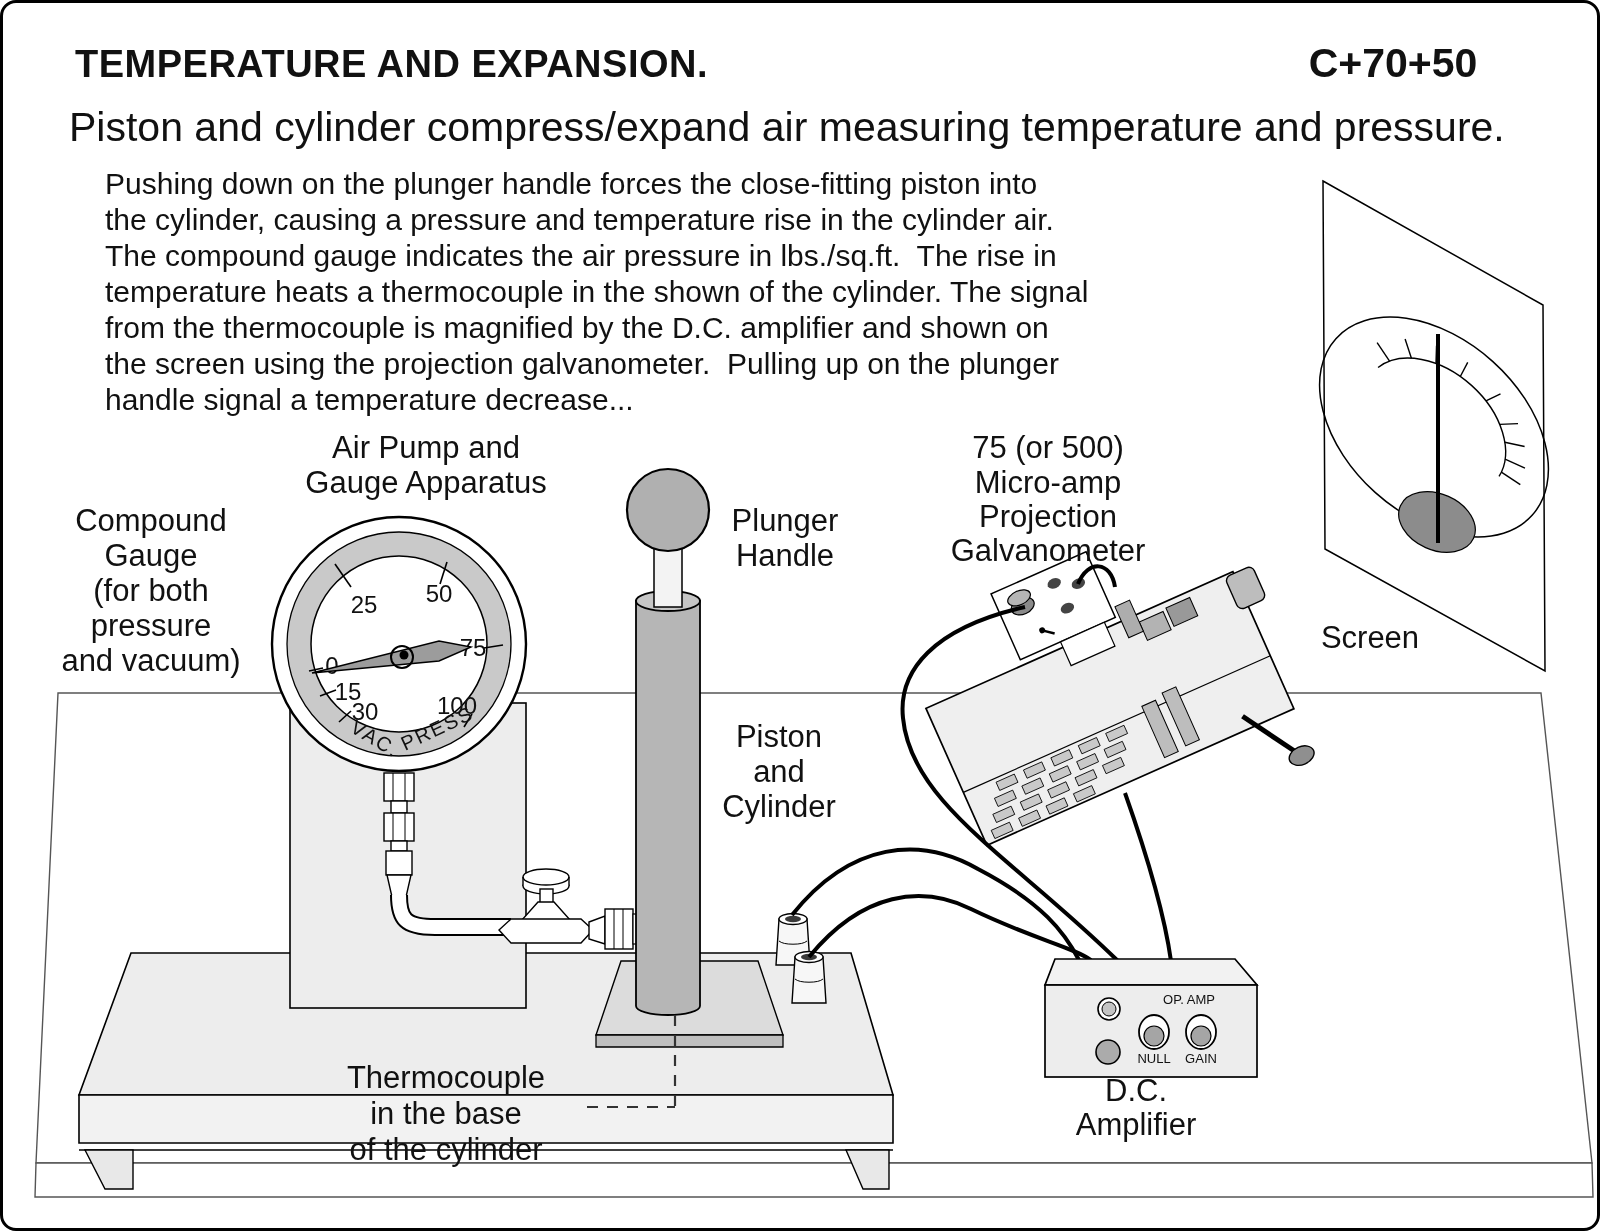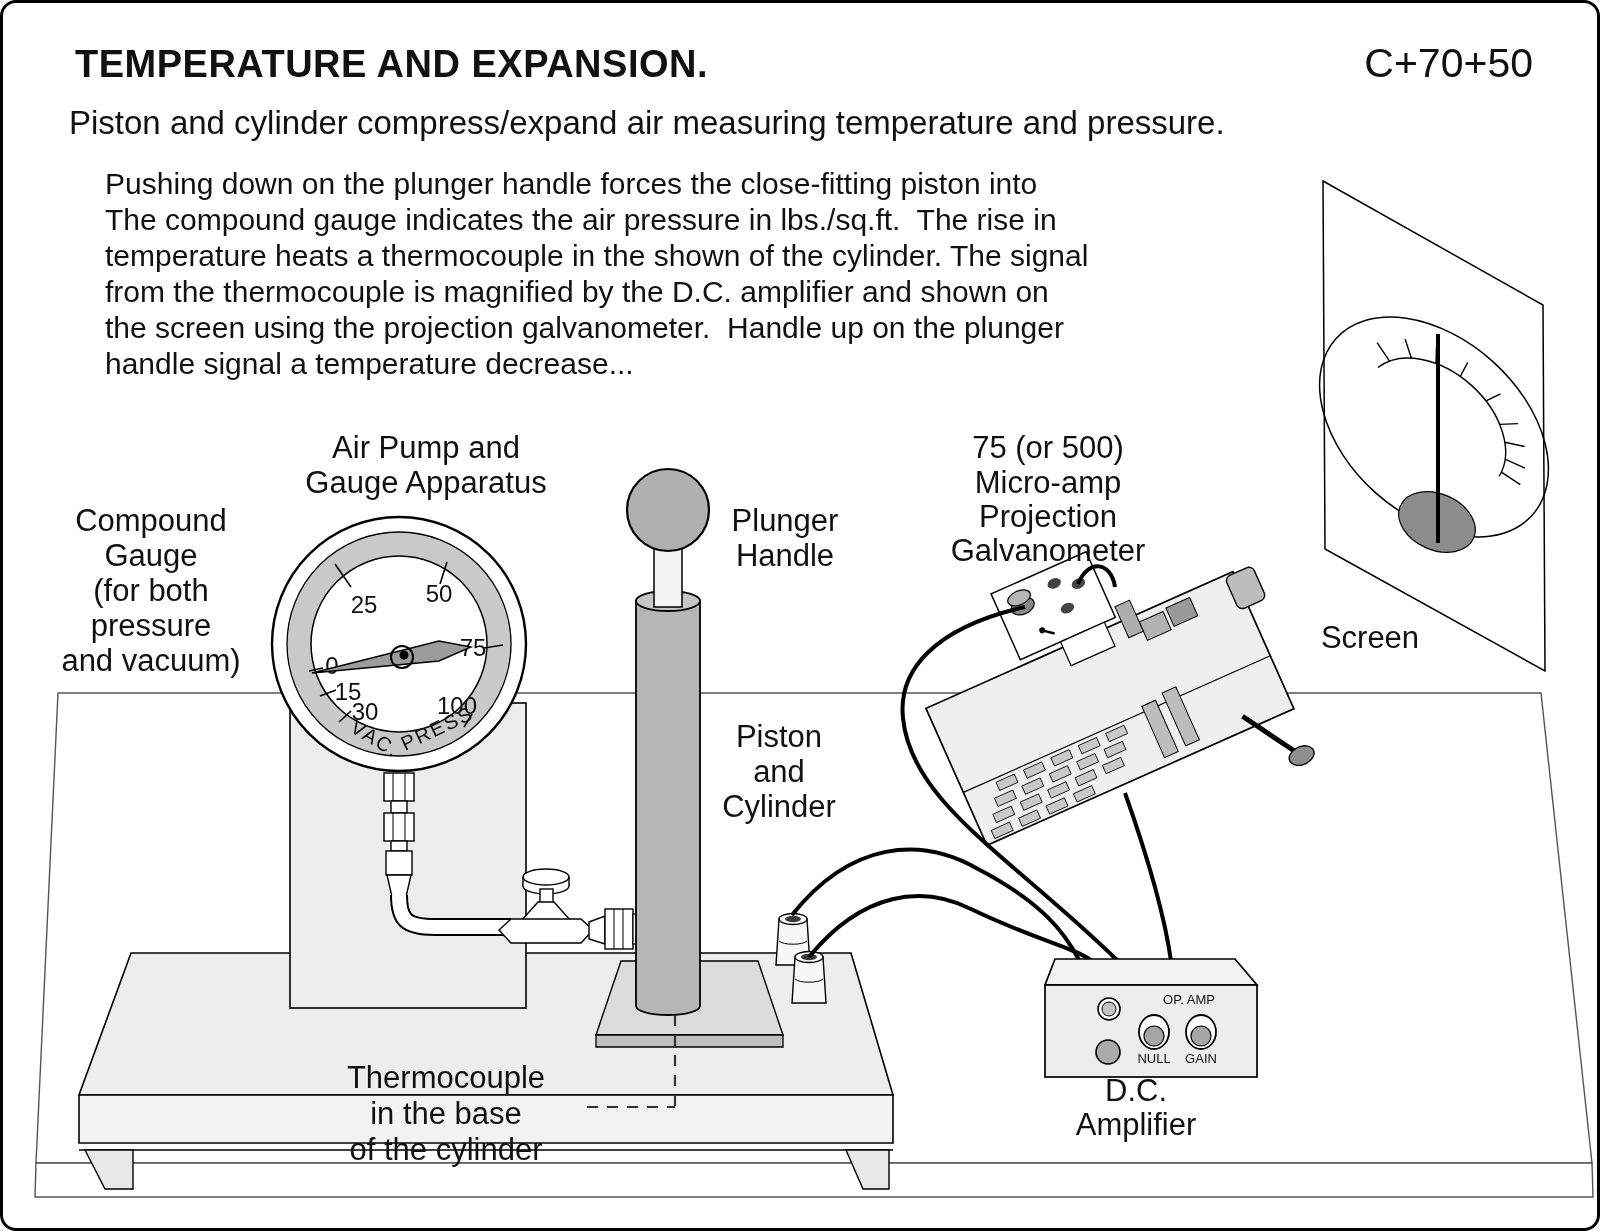--- a/index.html
+++ b/index.html
@@ -10,7 +10,7 @@
   }
   .abs{position:absolute;}
   .title{left:72px;top:40px;font-size:38px;font-weight:bold;letter-spacing:0.5px;white-space:pre;}
-  .code{left:1250px;top:37px;width:280px;font-size:41px;font-weight:normal;text-align:right;white-space:pre;}
+  .code{left:1250px;top:37px;width:280px;font-size:41px;font-weight:bold;text-align:center;white-space:pre;}
   .subtitle{left:66px;top:101px;font-size:33px;white-space:pre;}
   .para{left:102px;top:163px;font-size:30px;line-height:36px;}
   .para div{white-space:pre;}

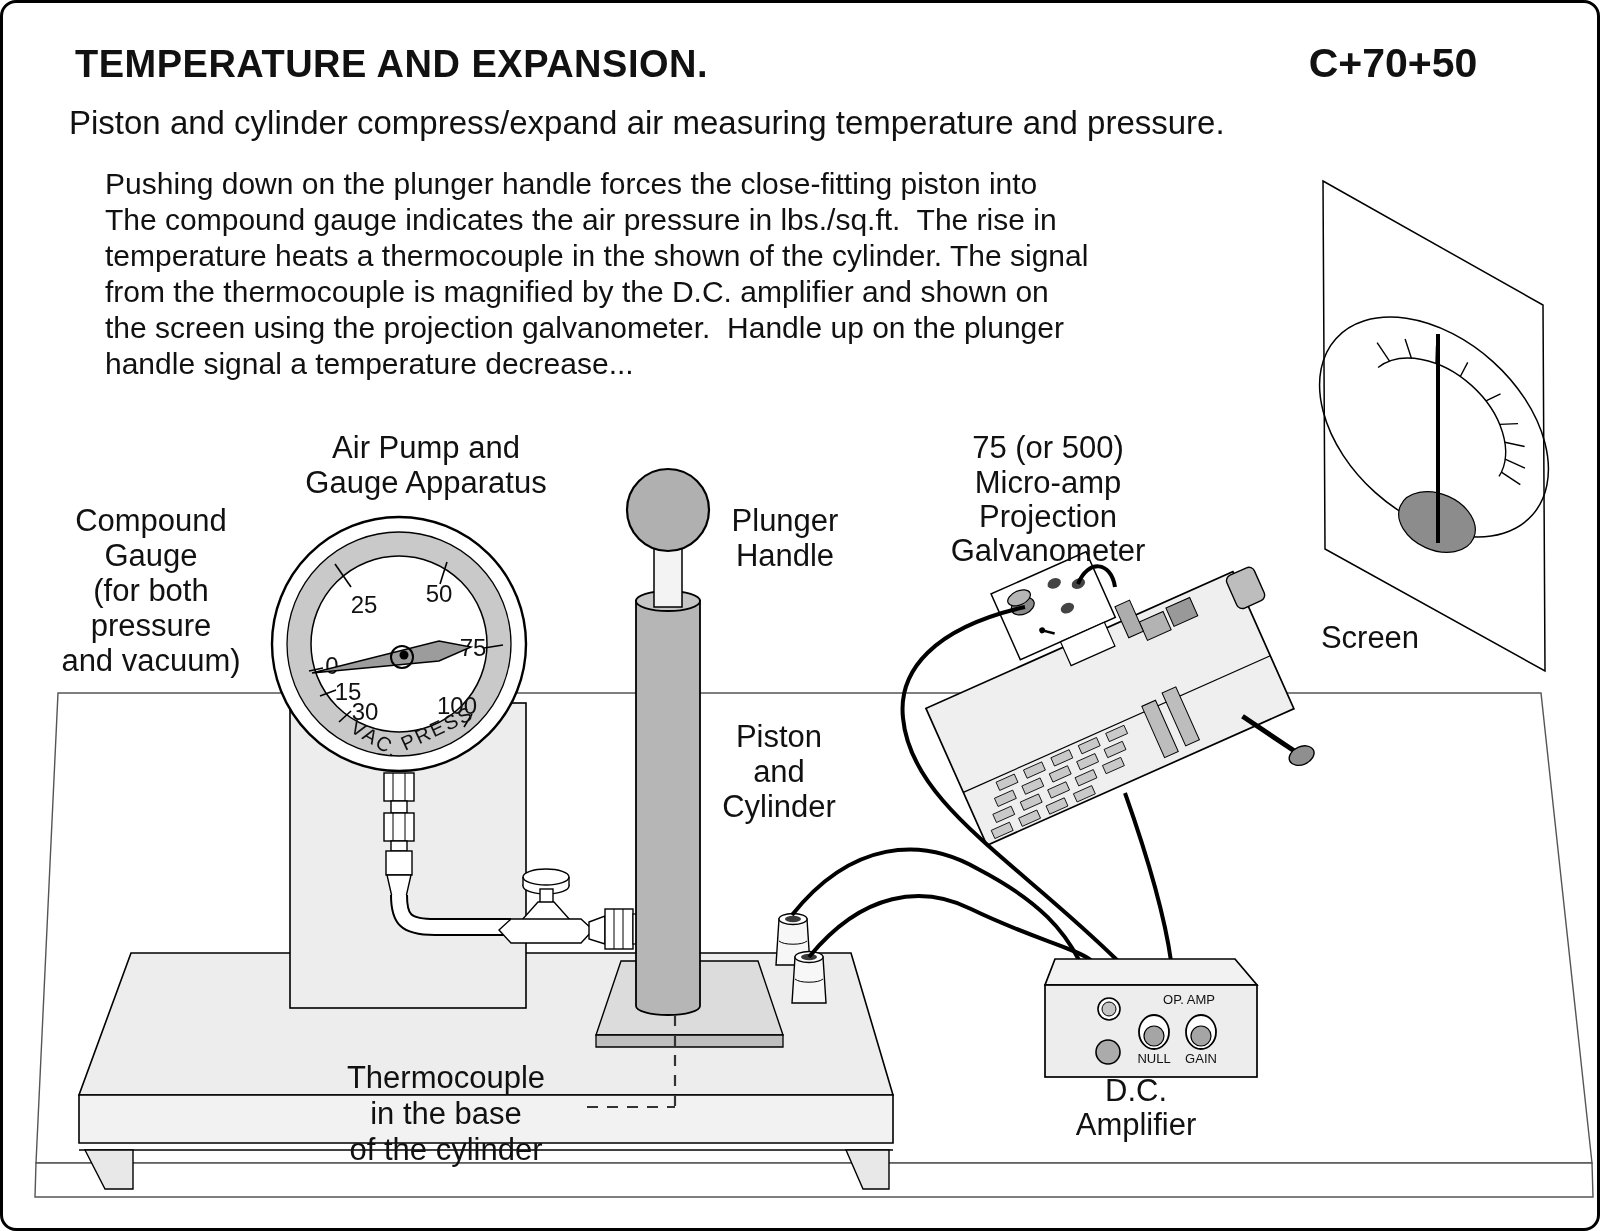--- a/index.html
+++ b/index.html
@@ -11,7 +11,7 @@
   .abs{position:absolute;}
   .title{left:72px;top:40px;font-size:38px;font-weight:bold;letter-spacing:0.5px;white-space:pre;}
   .code{left:1250px;top:37px;width:280px;font-size:41px;font-weight:bold;text-align:center;white-space:pre;}
-  .subtitle{left:66px;top:101px;font-size:33px;white-space:pre;}
+  .subtitle{left:66px;top:101px;font-size:41px;white-space:pre;}
   .para{left:102px;top:163px;font-size:30px;line-height:36px;}
   .para div{white-space:pre;}
   svg text{font-family:"Liberation Sans", sans-serif;fill:#111;}

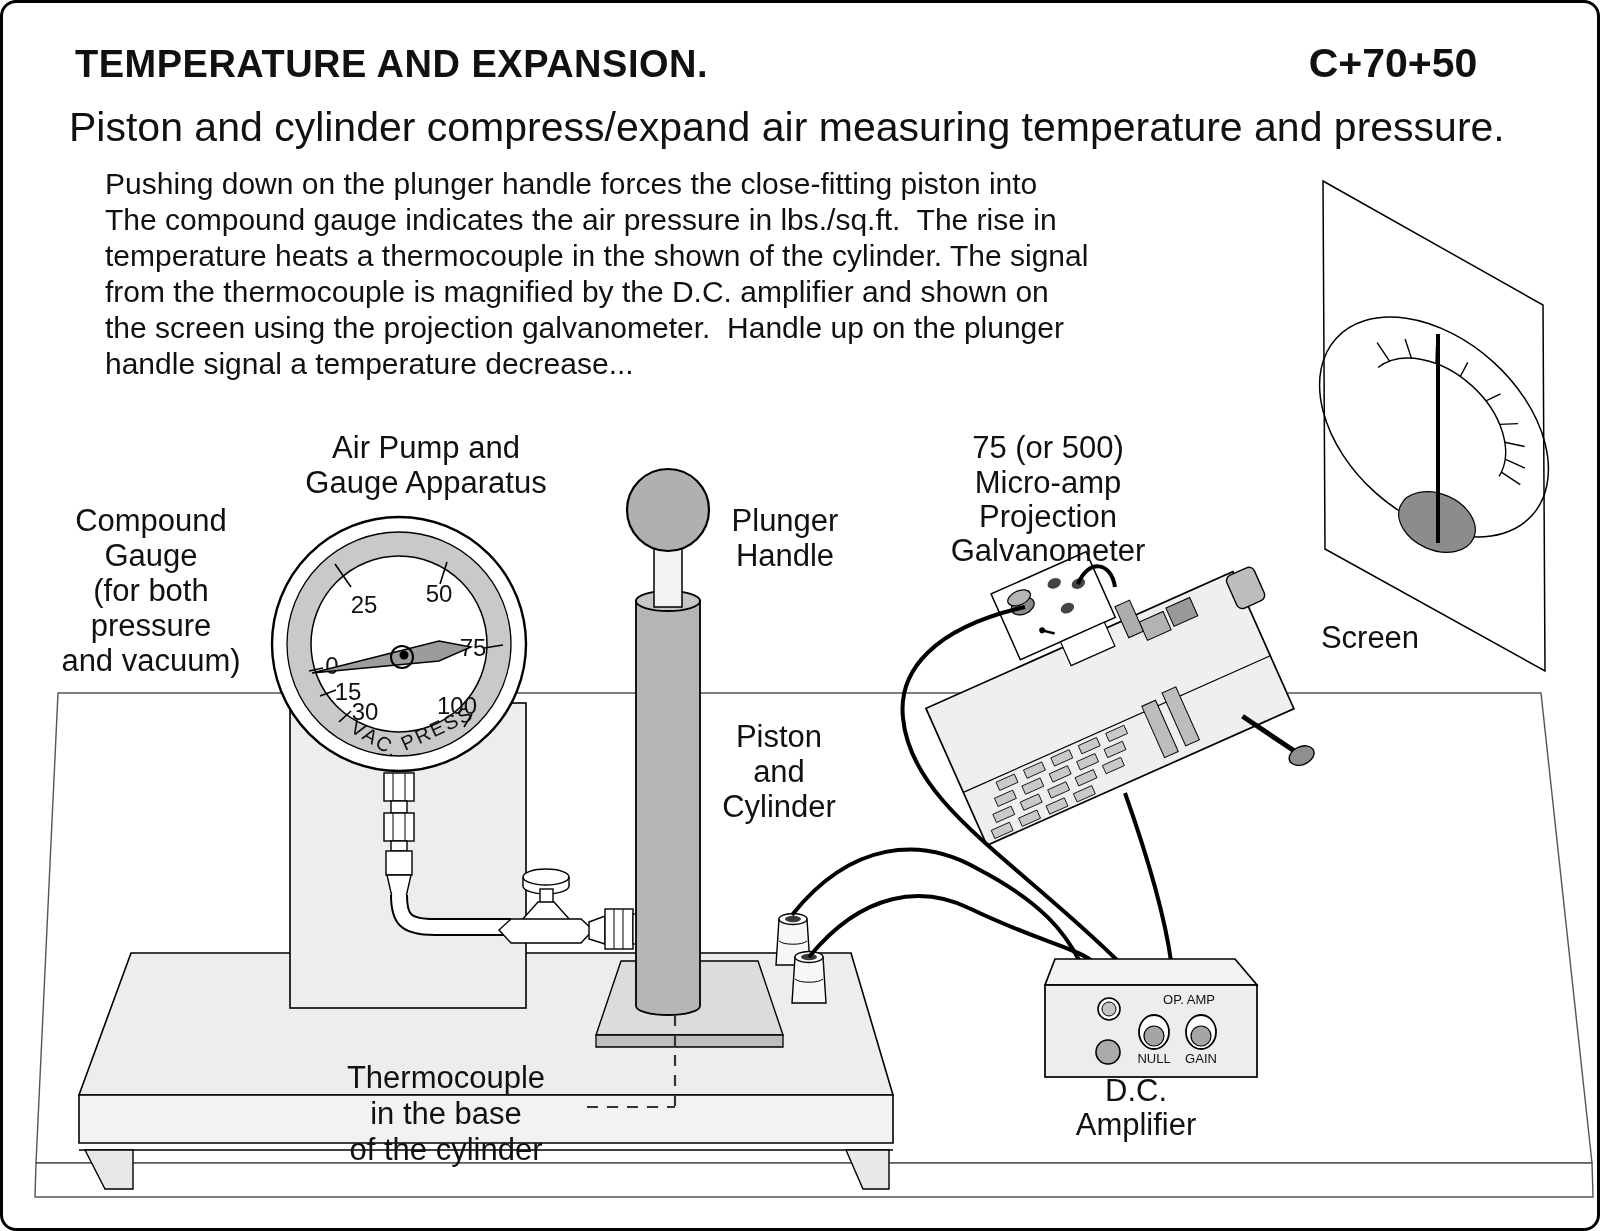--- a/index.html
+++ b/index.html
@@ -30,6 +30,7 @@
 
   <div class="abs para">
     <div>Pushing down on the plunger handle forces the close-fitting piston into</div>
+    <div>the cylinder, causing a pressure and temperature rise in the cylinder air.</div>
     <div>The compound gauge indicates the air pressure in lbs./sq.ft.  The rise in</div>
     <div>temperature heats a thermocouple in the shown of the cylinder. The signal</div>
     <div>from the thermocouple is magnified by the D.C. amplifier and shown on</div>

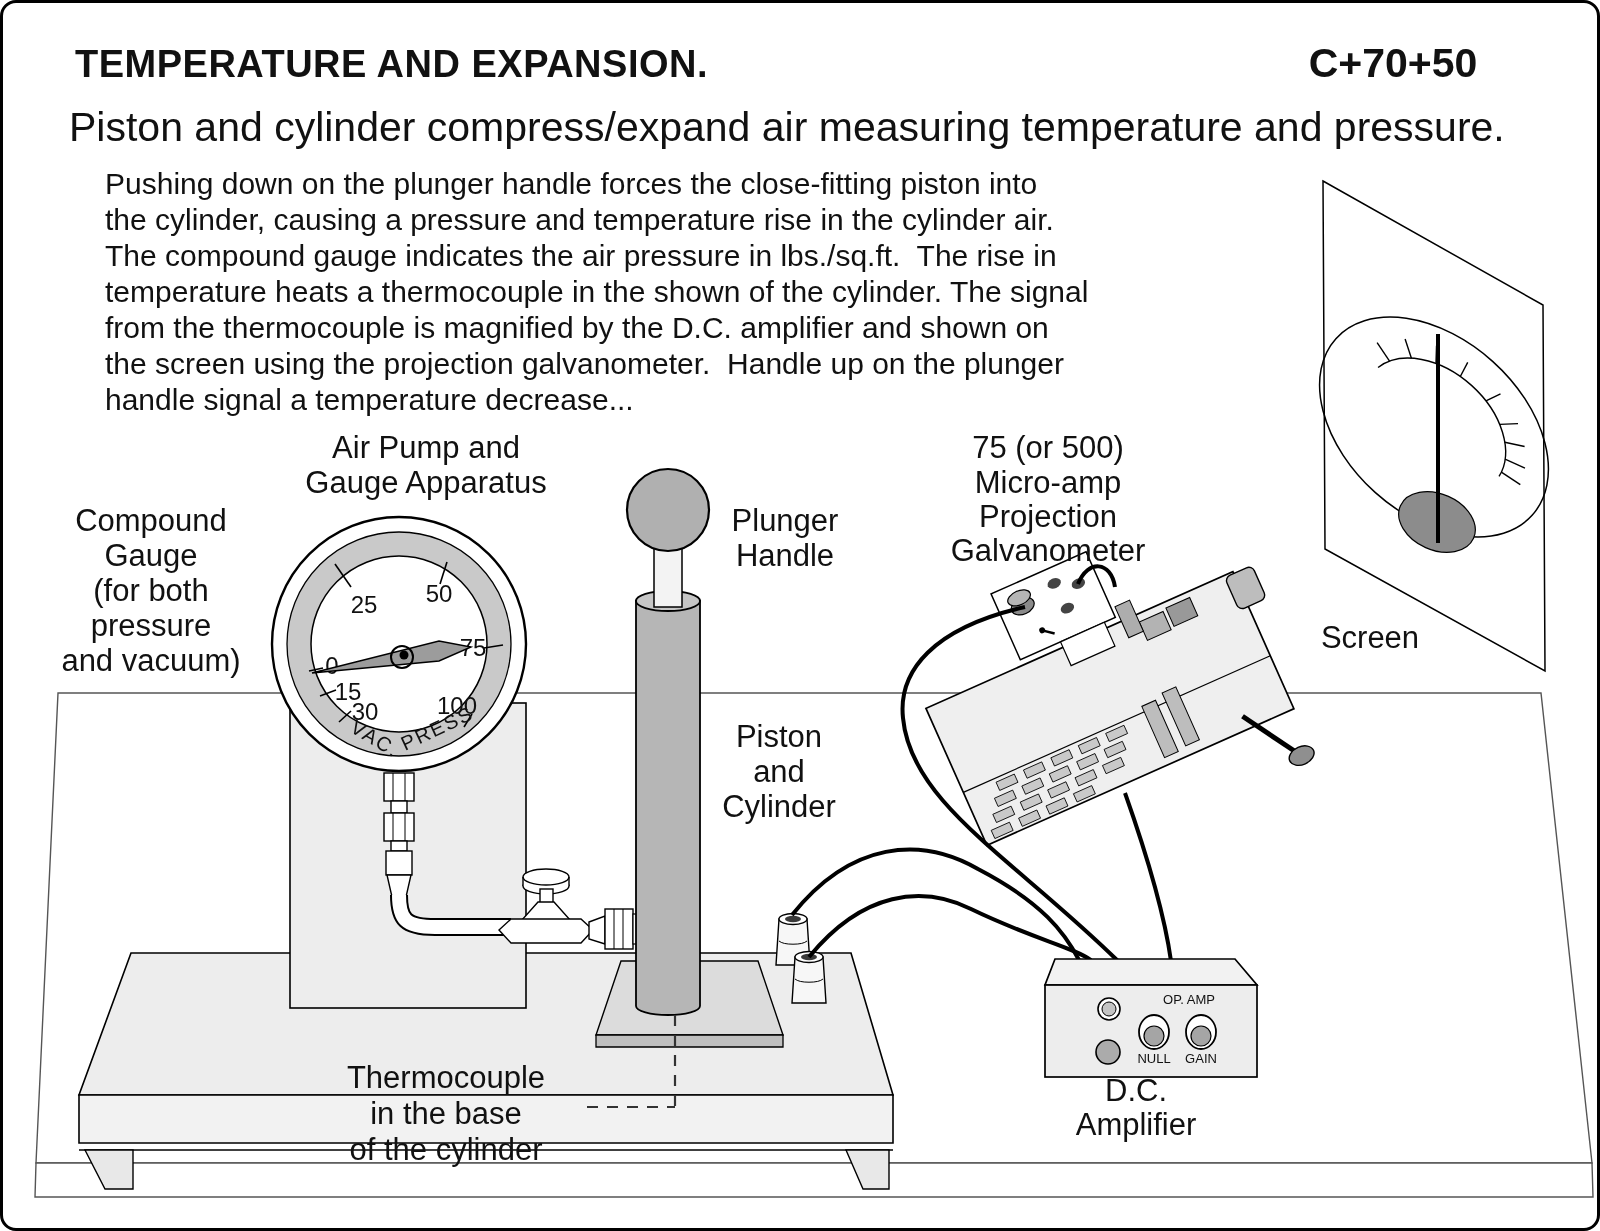--- a/index.html
+++ b/index.html
@@ -34,7 +34,7 @@
     <div>The compound gauge indicates the air pressure in lbs./sq.ft.  The rise in</div>
     <div>temperature heats a thermocouple in the shown of the cylinder. The signal</div>
     <div>from the thermocouple is magnified by the D.C. amplifier and shown on</div>
-    <div>the screen using the projection galvanometer.  Handle up on the plunger</div>
+    <div>the screen using the projection galvanometer.  Pulling up on the plunger</div>
     <div>handle signal a temperature decrease...</div>
   </div>
 

